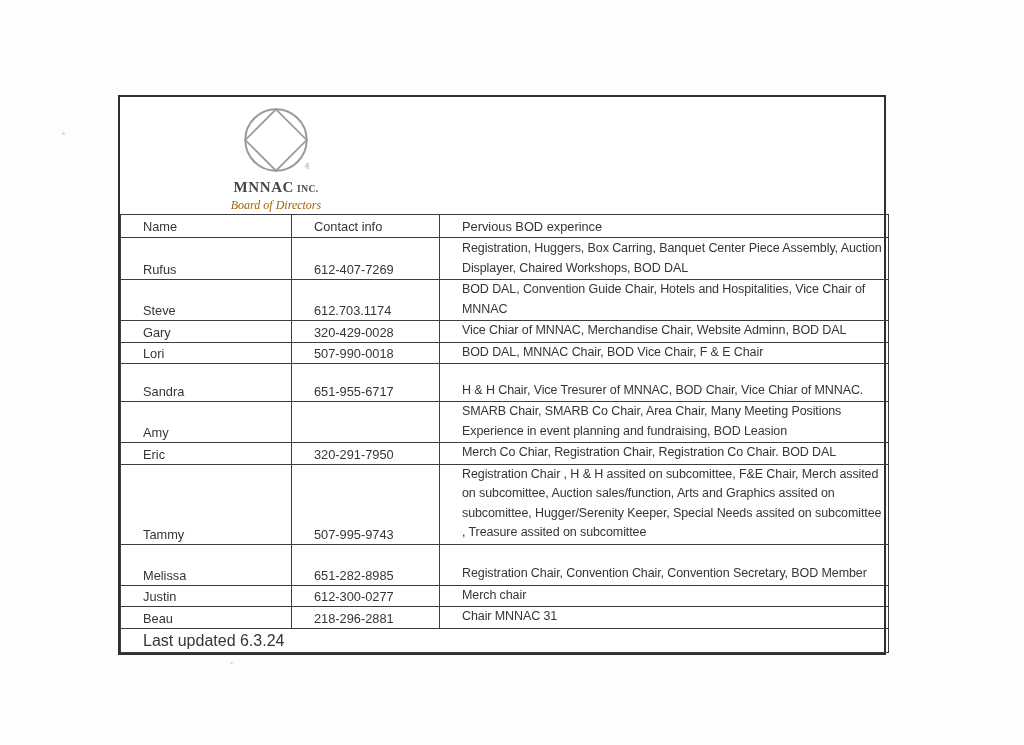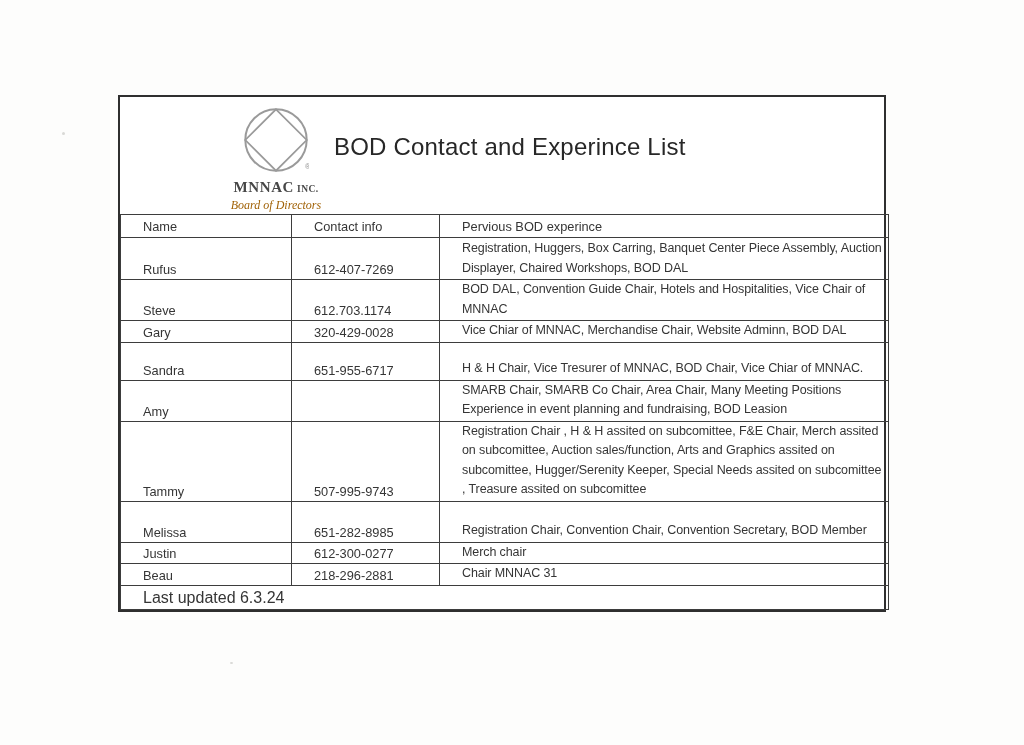--- a/index.html
+++ b/index.html
@@ -107,7 +107,6 @@
       <div class="logo-org"><span>MNNAC</span><span class="logo-inc">INC.</span></div>
       <div class="logo-sub">Board of Directors</div>
     </div>
-    <h1 class="doc-title">BOD Contact and Experince List</h1>
   </div>
 
   <table>

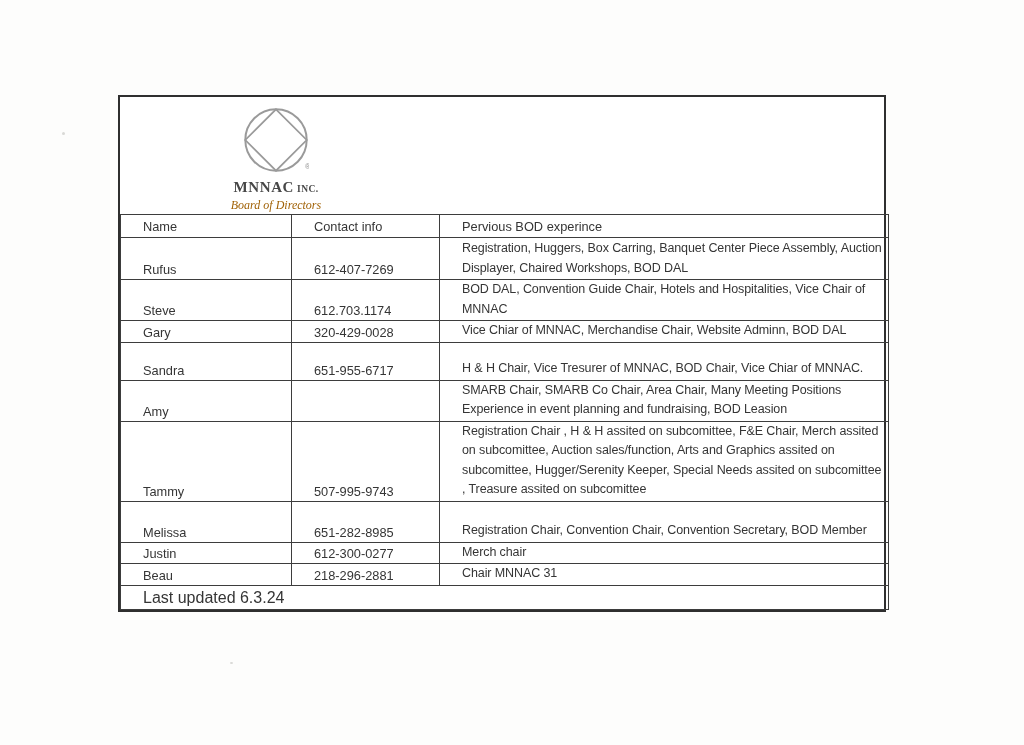--- a/index.html
+++ b/index.html
@@ -138,6 +138,11 @@
     <td class="contact-cell">320-429-0028</td>
     <td class="exp-cell">Vice Chiar of MNNAC, Merchandise Chair, Website Adminn, BOD DAL</td>
   </tr>
+        <tr style="height: 20px;">
+    <td class="name-cell">Lori</td>
+    <td class="contact-cell">507-990-0018</td>
+    <td class="exp-cell">BOD DAL, MNNAC Chair, BOD Vice Chair, F &amp; E Chair</td>
+  </tr>
         <tr style="height: 38px;">
     <td class="name-cell">Sandra</td>
     <td class="contact-cell">651-955-6717</td>

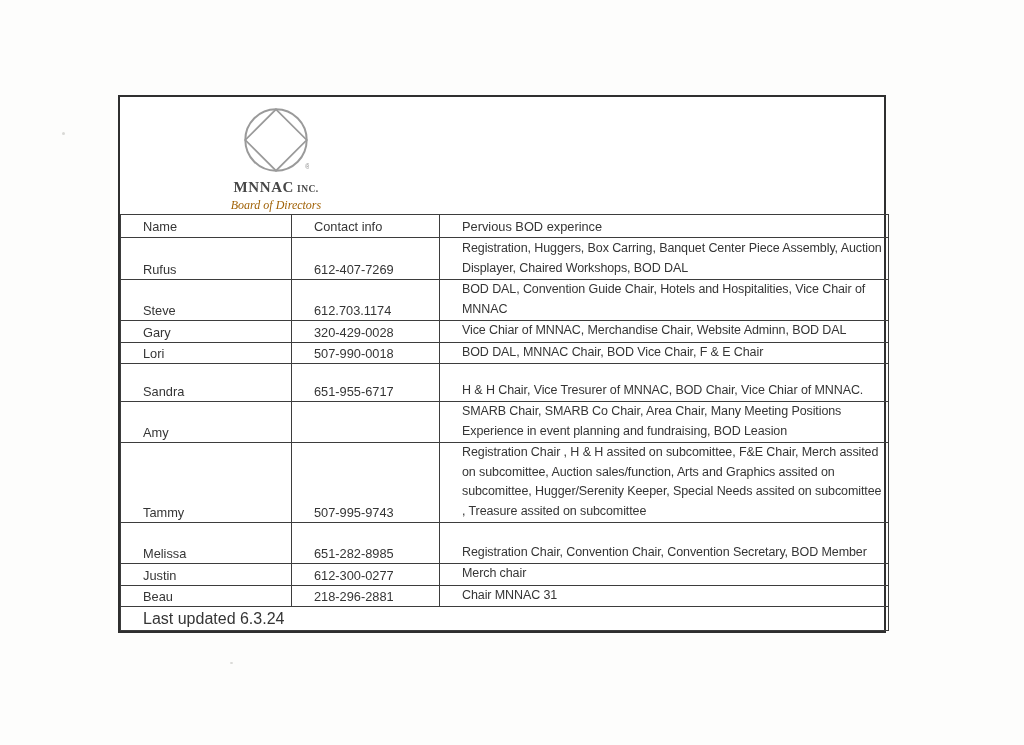--- a/index.html
+++ b/index.html
@@ -153,6 +153,11 @@
     <td class="contact-cell"></td>
     <td class="exp-cell">SMARB Chair, SMARB Co Chair, Area Chair, Many Meeting Positions Experience in event planning and fundraising, BOD Leasion</td>
   </tr>
+        <tr style="height: 20px;">
+    <td class="name-cell">Eric</td>
+    <td class="contact-cell">320-291-7950</td>
+    <td class="exp-cell">Merch Co Chiar, Registration Chair, Registration Co Chair.  BOD DAL</td>
+  </tr>
         <tr style="height: 80px;">
     <td class="name-cell">Tammy</td>
     <td class="contact-cell">507-995-9743</td>

